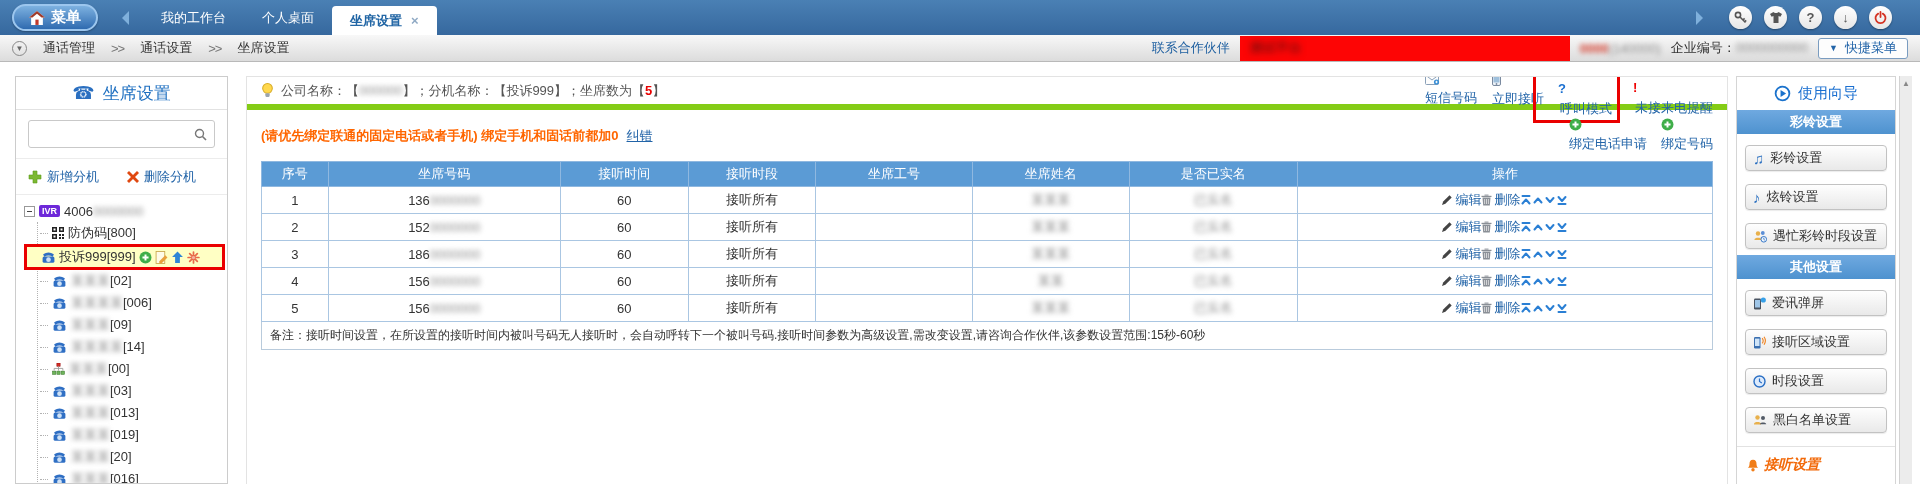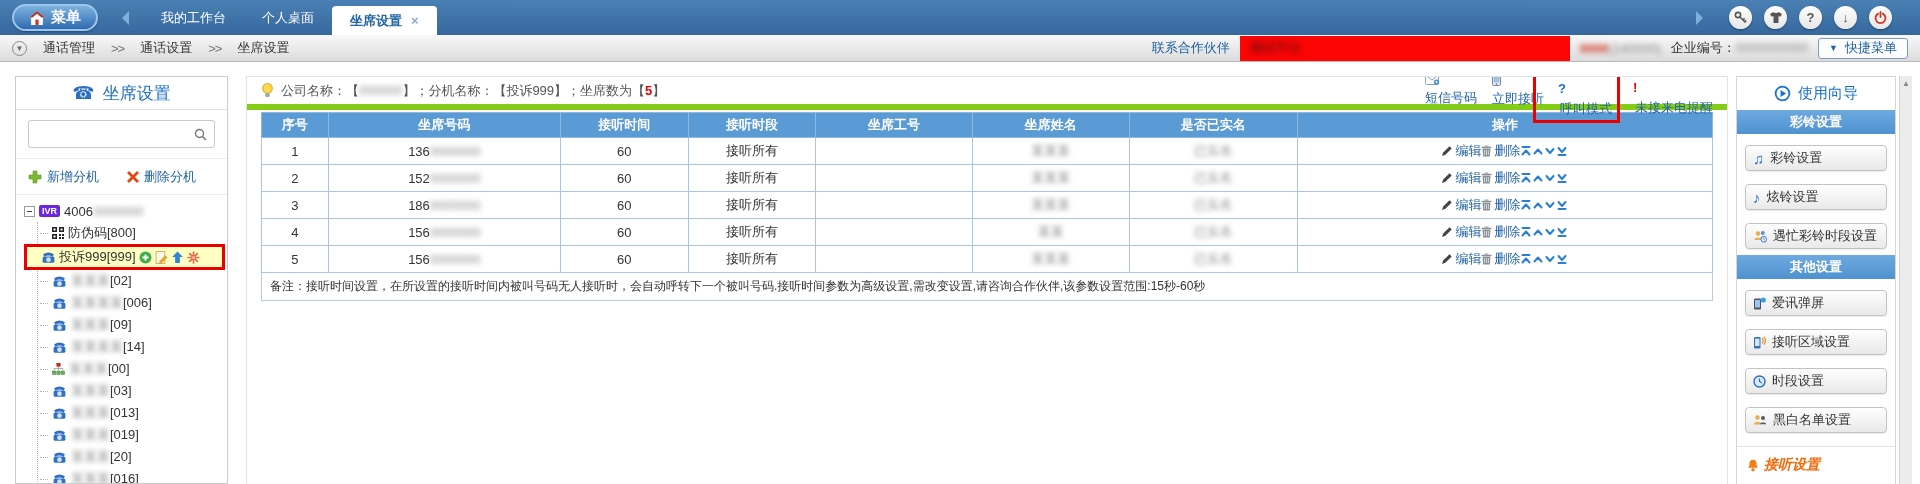--- a/index.html
+++ b/index.html
@@ -508,6 +508,25 @@
             </svg>
           <span class="bang">!</span>
           <span>未接来电提醒</span>
+        </span>
+      </div>
+    </div>
+    <div class="mp-sub">
+      <div class="notice">
+        <span>(请优先绑定联通的固定电话或者手机) 绑定手机和固话前都加0</span><span class="jiucuo">纠错</span>
+      </div>
+      <div class="bind-links">
+        <span class="hlink">
+          <svg class="ic" width="13" height="13">
+              <use href="#i-plus"></use>
+            </svg>
+          <span>绑定电话申请</span>
+        </span>
+        <span class="hlink">
+          <svg class="ic" width="13" height="13">
+              <use href="#i-plus"></use>
+            </svg>
+          <span>绑定号码</span>
         </span>
       </div>
     </div>

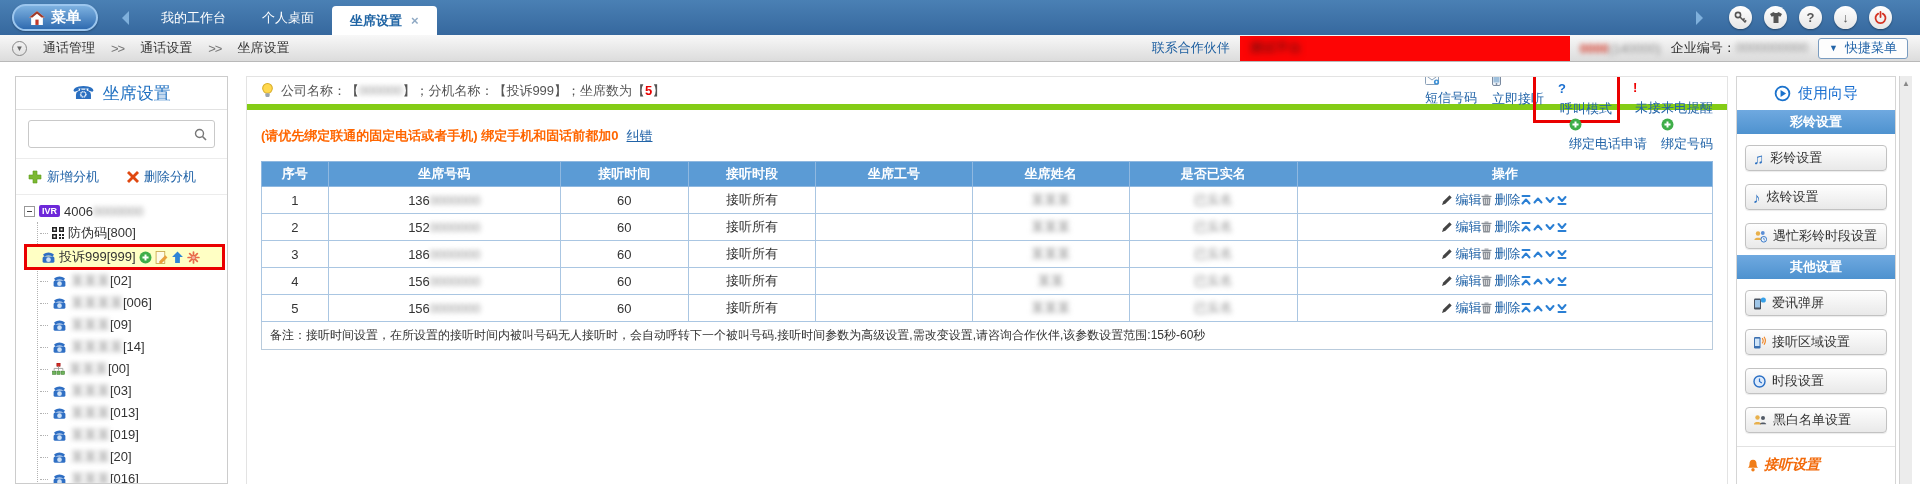--- a/index.html
+++ b/index.html
@@ -88,7 +88,7 @@
   .jiucuo { color:#2264a8; text-decoration:underline; font-weight:normal; margin-left:8px; cursor:pointer; }
   .bind-links { display:flex; gap:14px; }
   table { width:calc(100% - 28px); margin:2px 14px 0; border-collapse:collapse; table-layout:fixed; }
-  th { background:#5b9bd5; color:#fff; font-weight:bold; height:25px; border:1px solid #8fb8e0; font-size:13px; }
+  th { background:#5b9bd5; color:#fff; font-weight:normal; height:25px; border:1px solid #8fb8e0; font-size:13px; }
   td { height:27px; border:1px solid #aac6e2; text-align:center; background:#fff; overflow:hidden; }
   .act { display:inline-flex; align-items:center; }
   .act a { color:#2264a8; display:inline-flex; align-items:center; gap:2px; cursor:pointer; }

